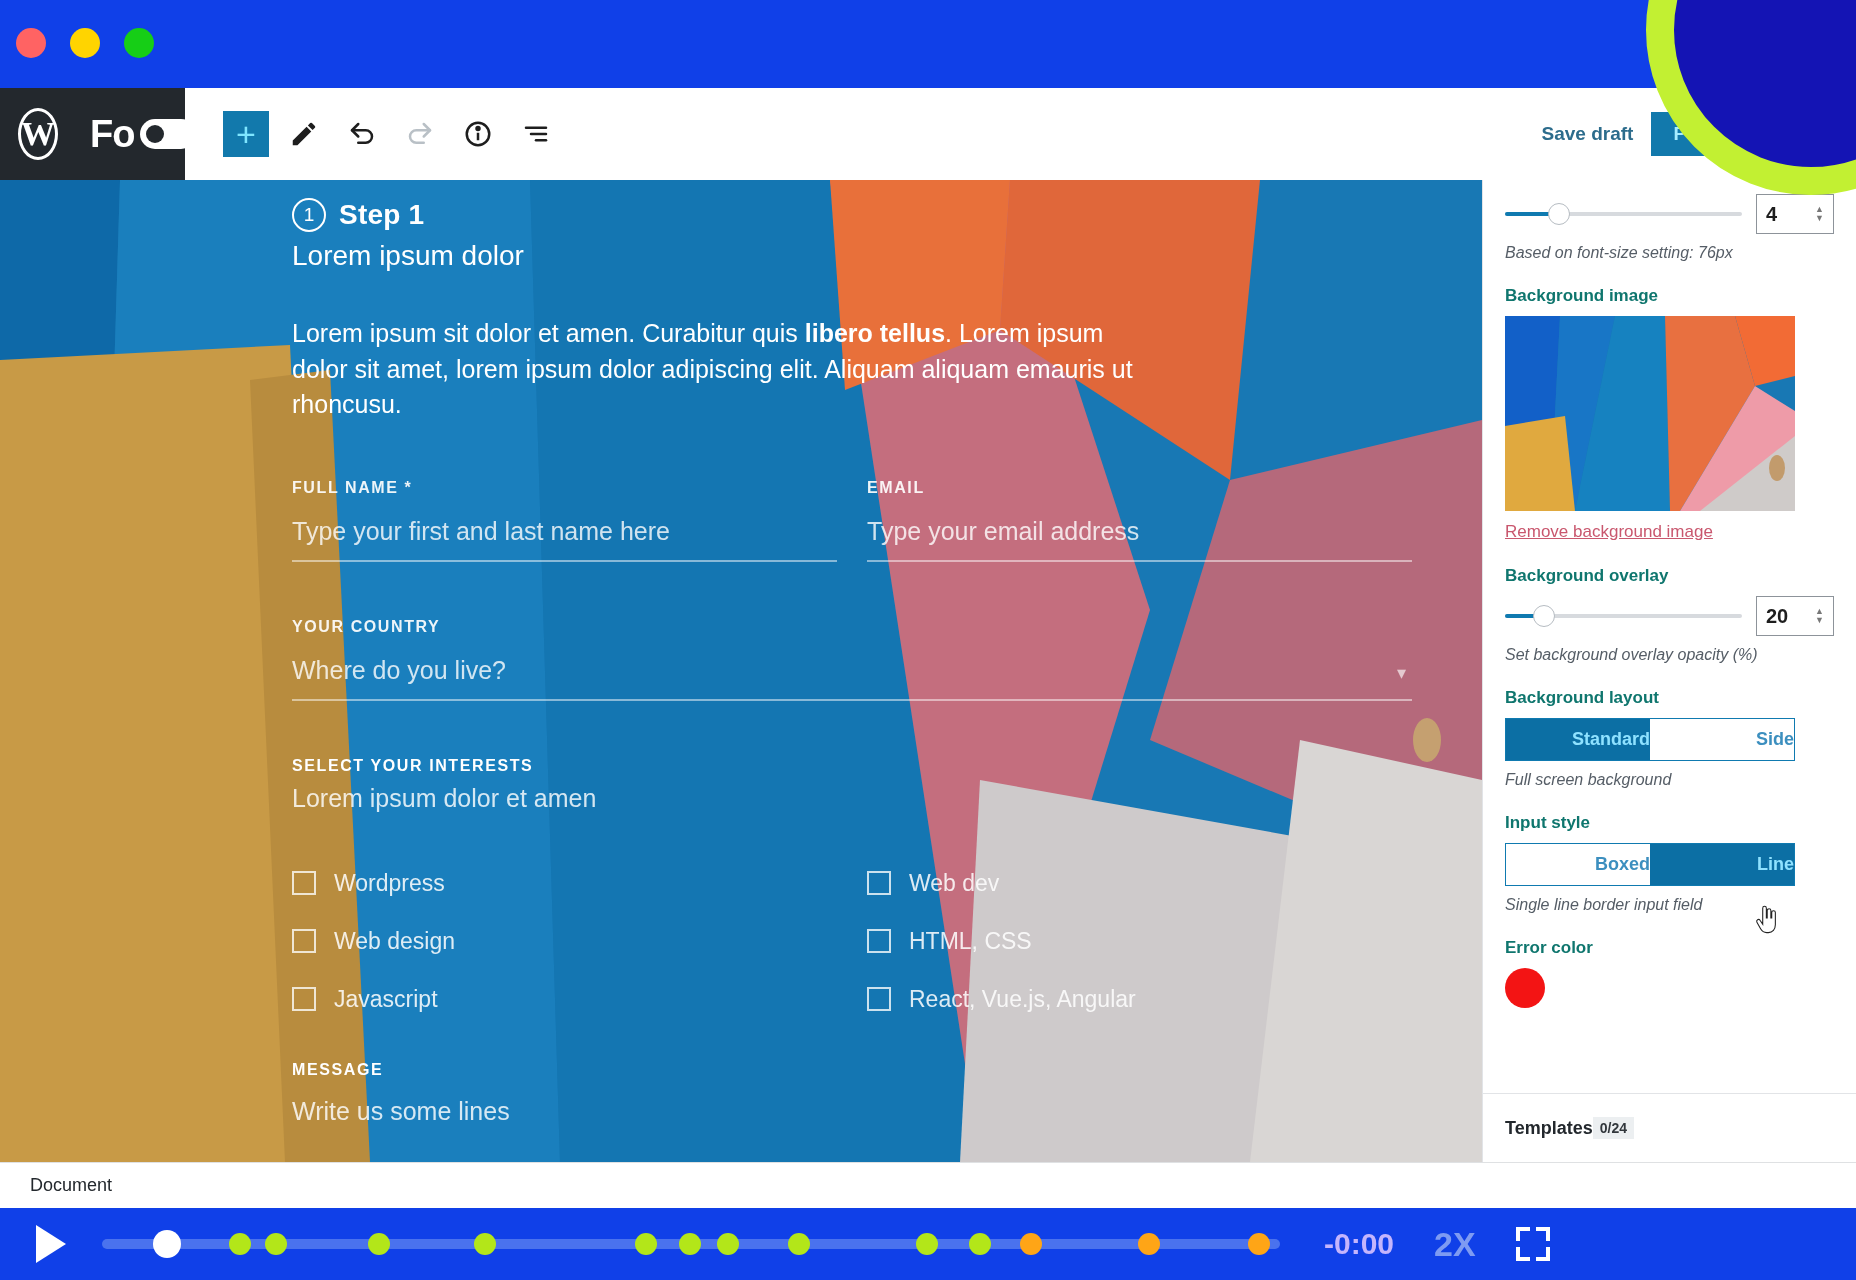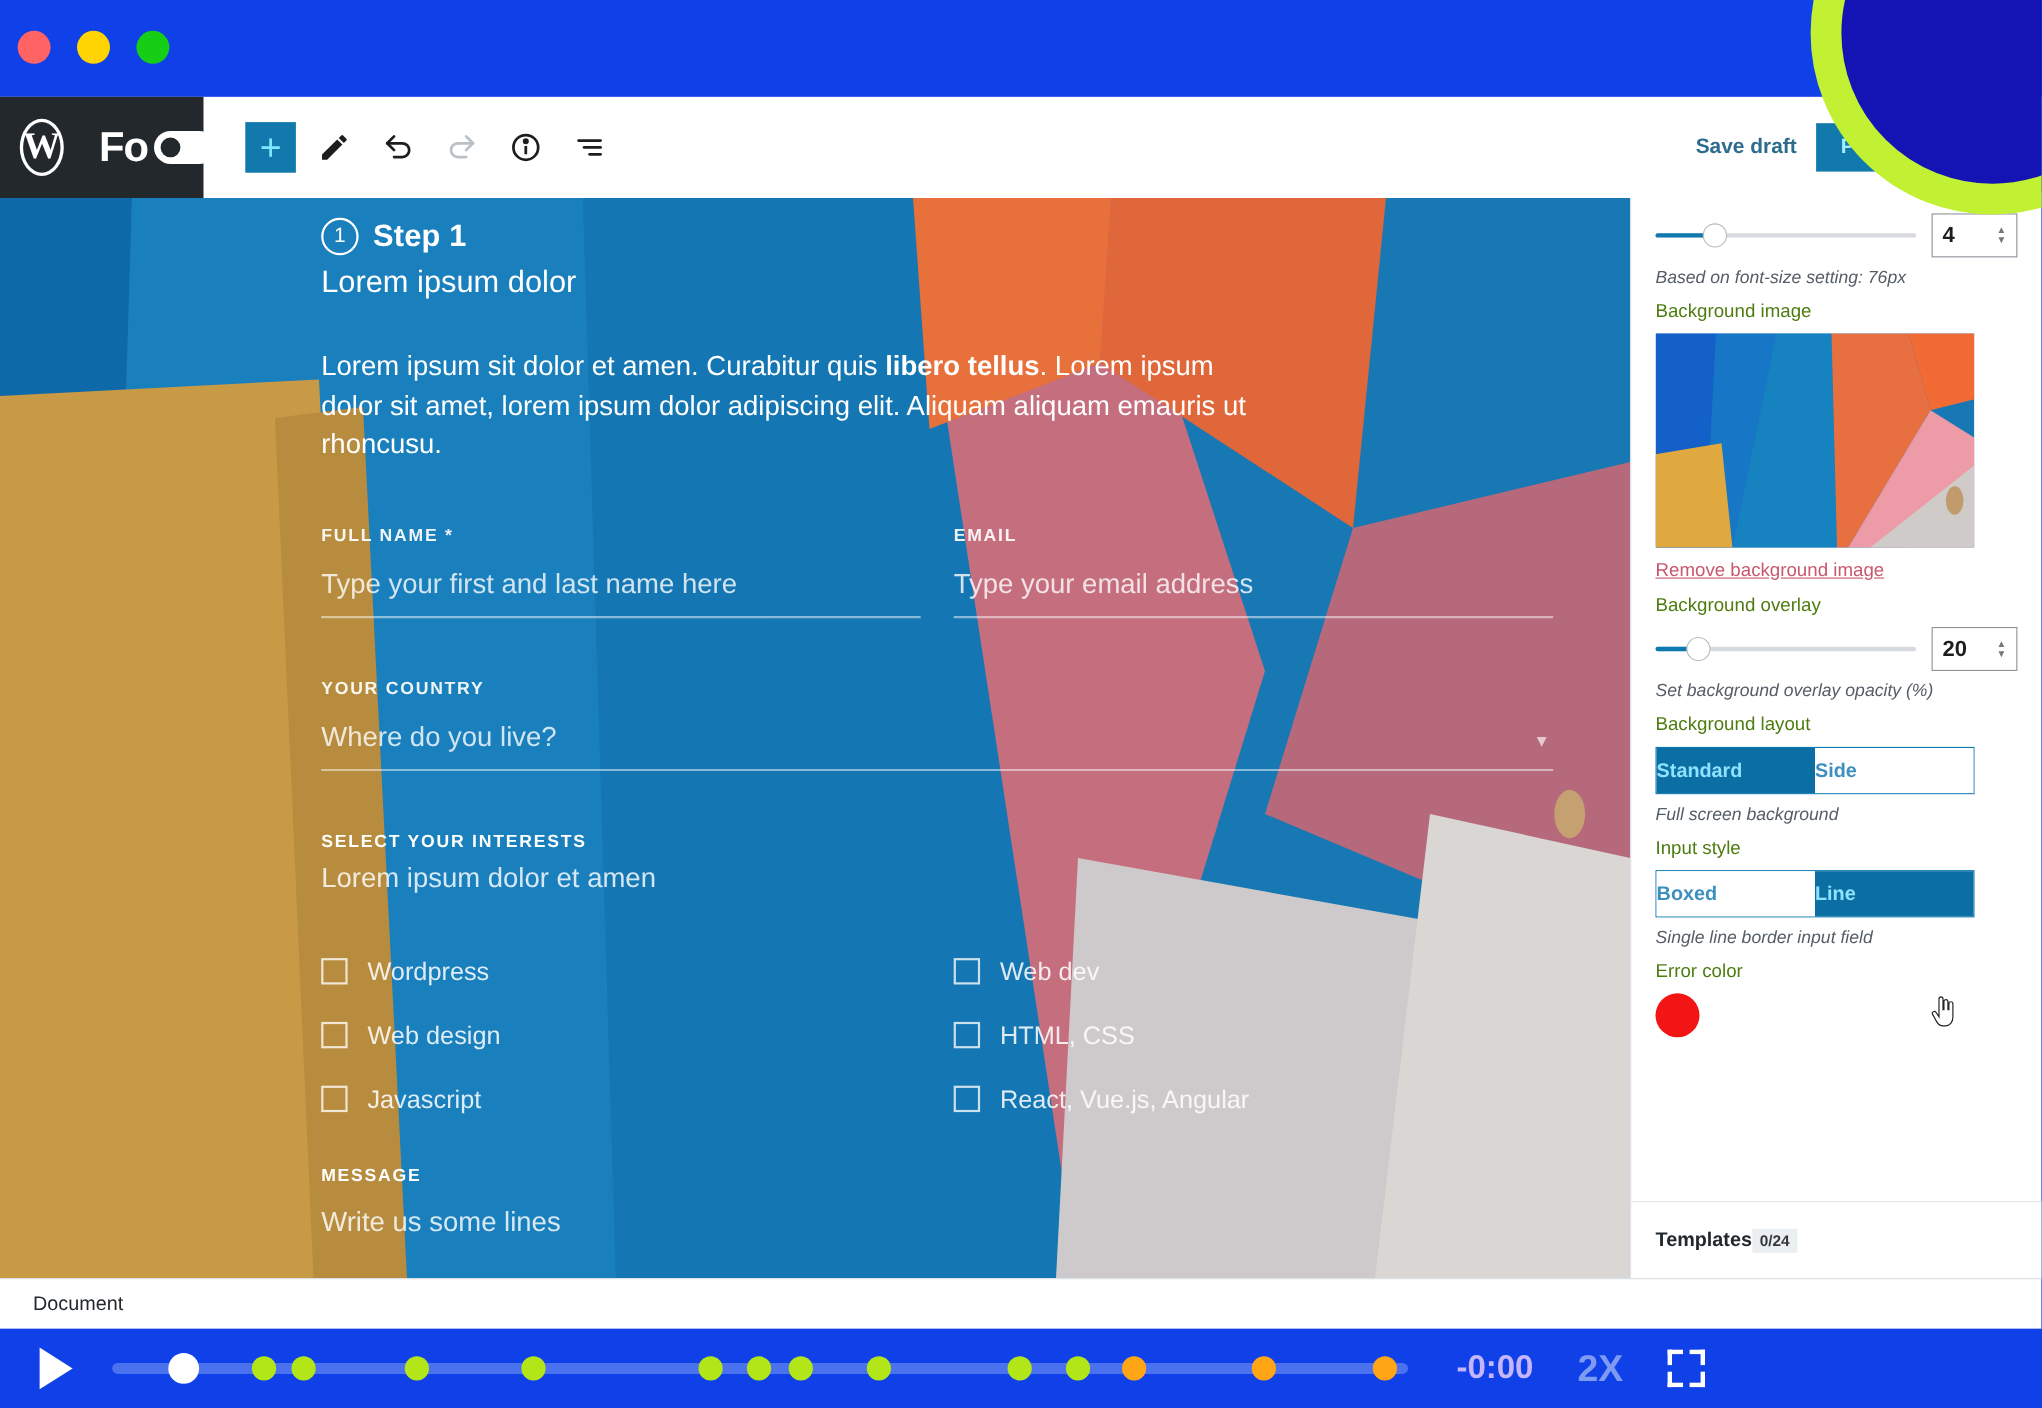--- a/index.html
+++ b/index.html
@@ -88,7 +88,7 @@
   .numbox span.val { font-size: 20px; font-weight: 700; color: #1e1e1e; }
   .spin { display: flex; flex-direction: column; gap: 2px; color: #777; font-size: 9px; line-height: 7px; }
   .hint { font-style: italic; font-size: 16px; color: #555d66; margin-top: 10px; }
-  .sb-label { font-size: 17px; font-weight: 400; color: #4d7c0f; margin-top: 11px; }
+  .sb-label { font-size: 17px; font-weight: 700; color: #0f766e; margin-top: 24px; }
 
   .thumb { margin-top: 10px; width: 290px; height: 195px; overflow: hidden; position: relative; }
   .thumb svg { position: absolute; inset: 0; }

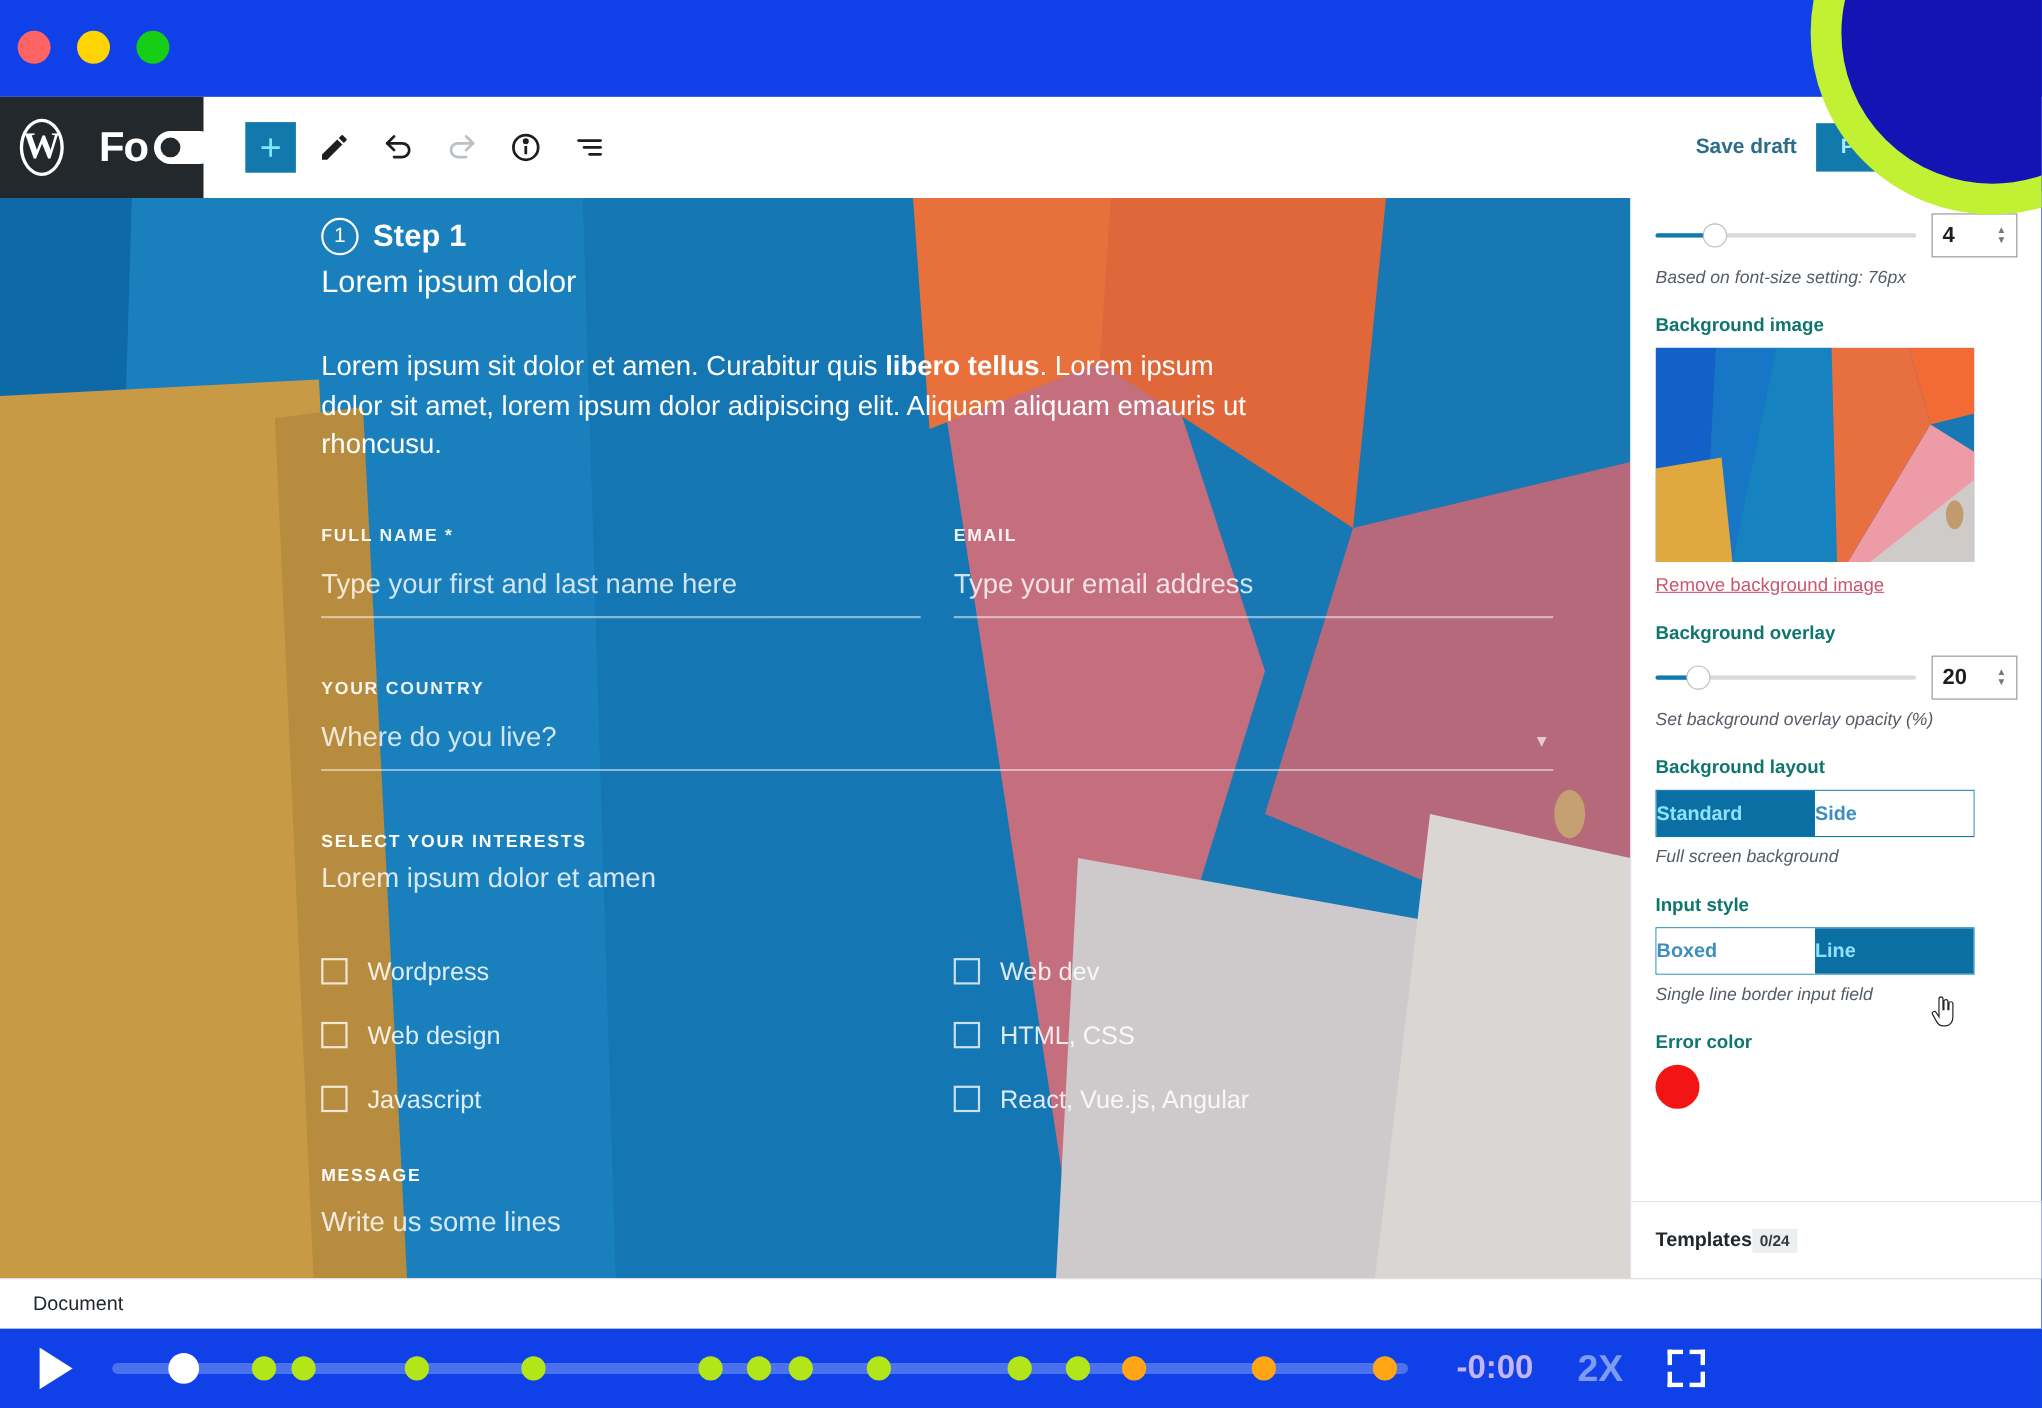--- a/index.html
+++ b/index.html
@@ -95,7 +95,7 @@
   .remove-link { display: inline-block; margin-top: 11px; font-size: 17px; color: #c9576e; text-decoration: underline; cursor: pointer; }
 
   .seg { display: flex; margin-top: 10px; border: 1px solid #0f7ab0; width: 290px; }
-  .seg div { flex: 1; text-align: left; padding: 10px 0; font-size: 18px; font-weight: 700; cursor: pointer; }
+  .seg div { flex: 1; text-align: right; padding: 10px 0; font-size: 18px; font-weight: 700; cursor: pointer; }
   .seg .on  { background: #0C6FA4; color: #8FE2FF; }
   .seg .off { background: #fff; color: #3C8FBF; }
 

